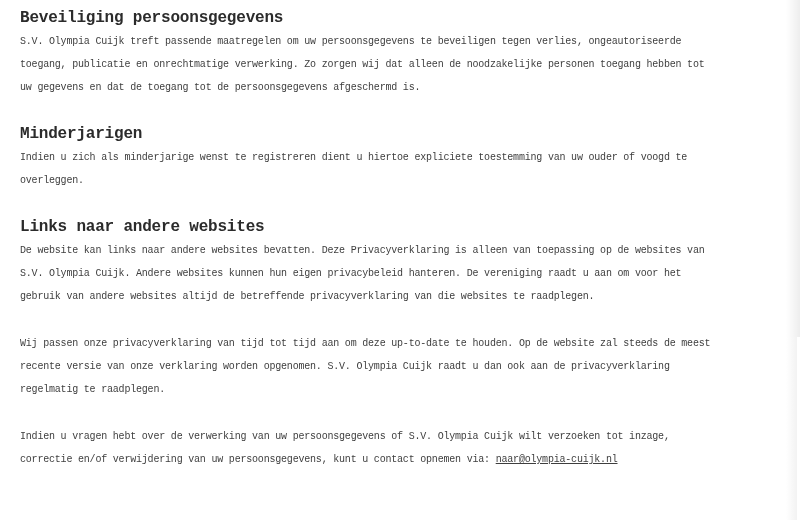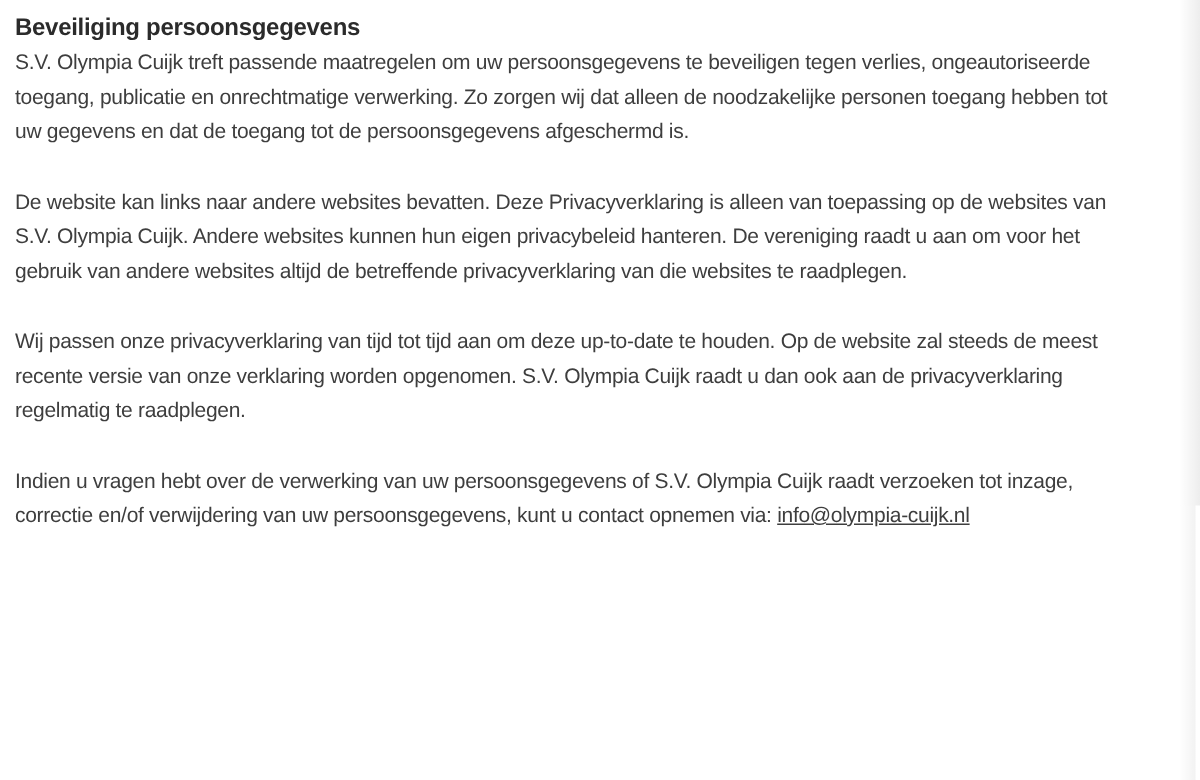--- a/index.html
+++ b/index.html
@@ -21,8 +21,9 @@
   }
   .content {
     position: relative;
-    padding: 7px 22px 0 10px;
+    padding: 7px 22px 0 20px;
     z-index: 1;
+    font-family: Liberation Mono, monospace;
   }
   .section-heading {
     font-size: 16px;

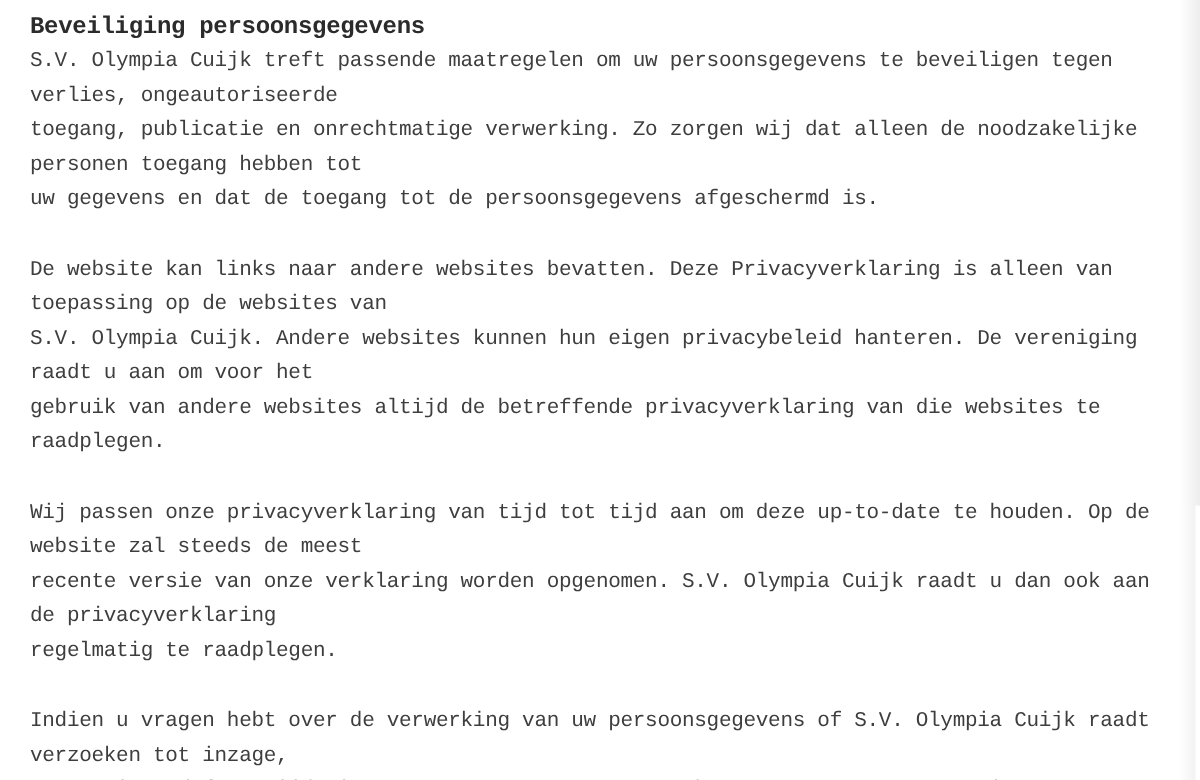--- a/index.html
+++ b/index.html
@@ -33,7 +33,7 @@
     letter-spacing: -0.2px;
   }
   .section-body {
-    font-size: 14px;
+    font-size: 10px;
     line-height: 23px;
     color: var(--body-color);
     letter-spacing: -0.2px;

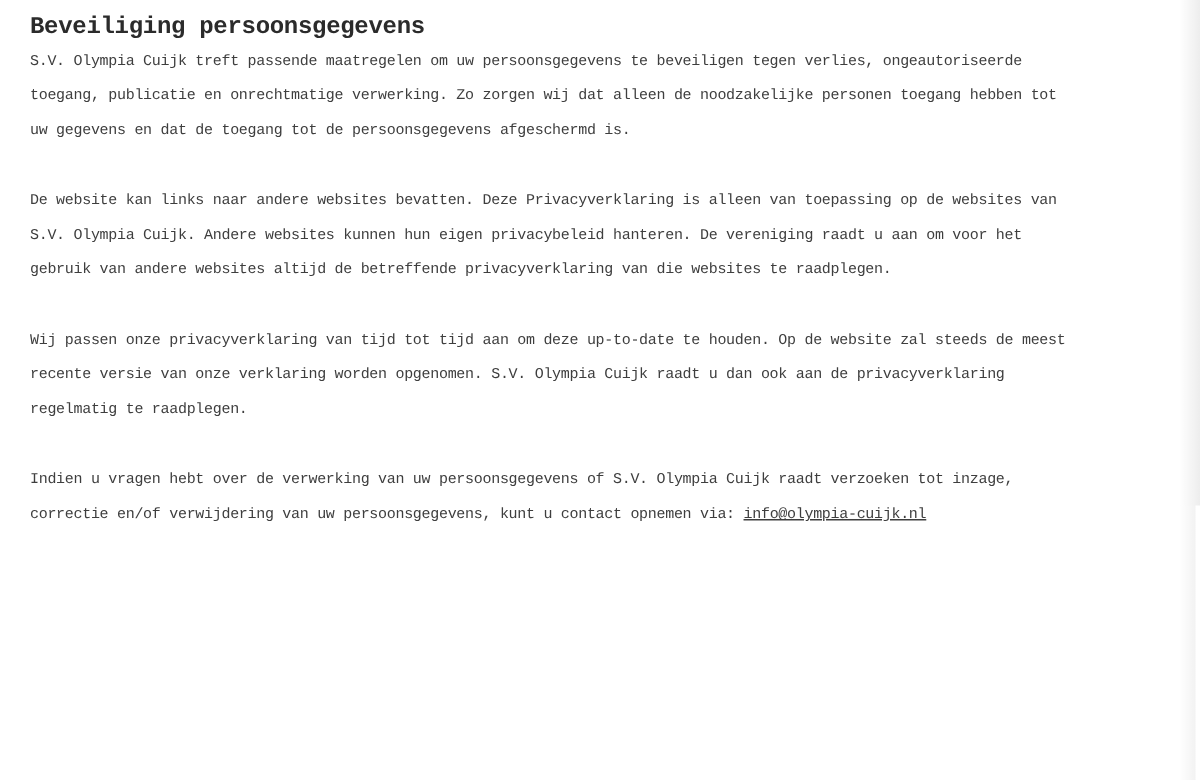--- a/index.html
+++ b/index.html
@@ -73,6 +73,11 @@
 uw gegevens en dat de toegang tot de persoonsgegevens afgeschermd is.</p>
   </section>
 
+  <section>
+    <h3 class="section-heading">Minderjarigen</h3>
+    <p class="section-body">Indien u zich als minderjarige wenst te registreren dient u hiertoe expliciete toestemming van uw ouder of voogd te
+overleggen.</p>
+  </section>
 
   <section>
     <p class="section-body">De website kan links naar andere websites bevatten. Deze Privacyverklaring is alleen van toepassing op de websites van

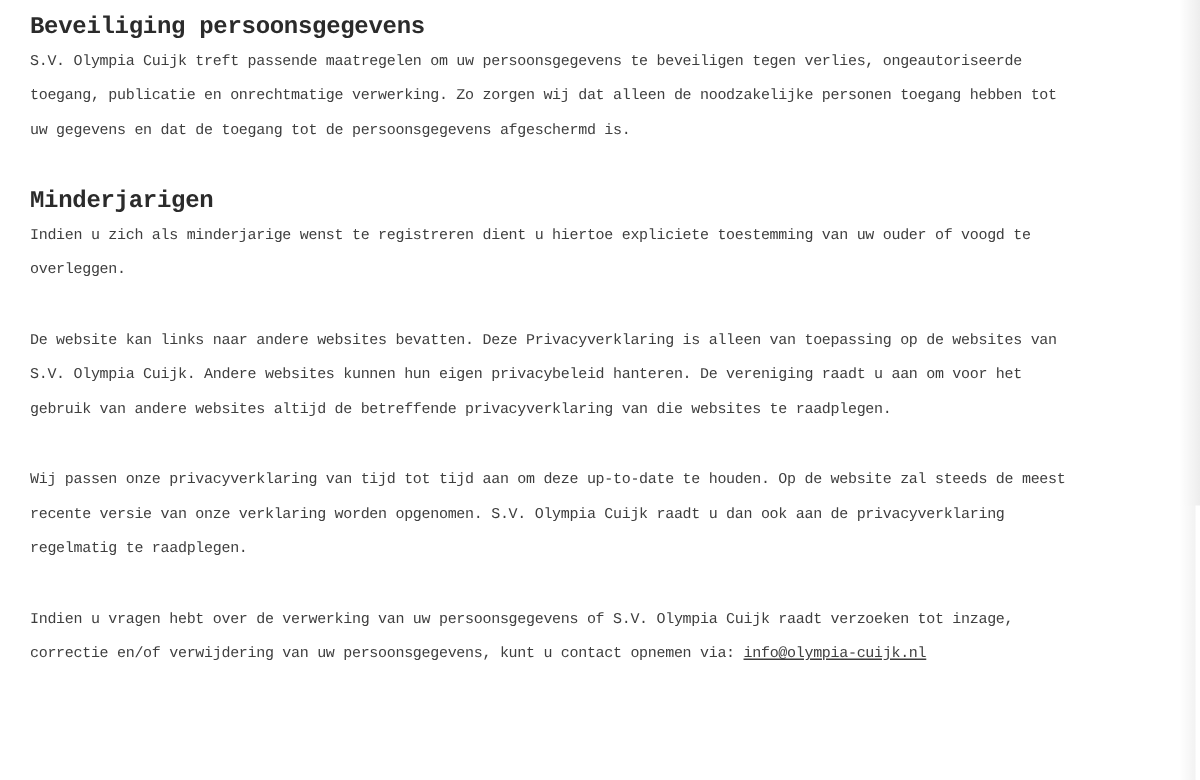--- a/index.html
+++ b/index.html
@@ -80,6 +80,7 @@
   </section>
 
   <section>
+    <h3 class="section-heading">Links naar andere websites</h3>
     <p class="section-body">De website kan links naar andere websites bevatten. Deze Privacyverklaring is alleen van toepassing op de websites van
 S.V. Olympia Cuijk. Andere websites kunnen hun eigen privacybeleid hanteren. De vereniging raadt u aan om voor het
 gebruik van andere websites altijd de betreffende privacyverklaring van die websites te raadplegen.</p>

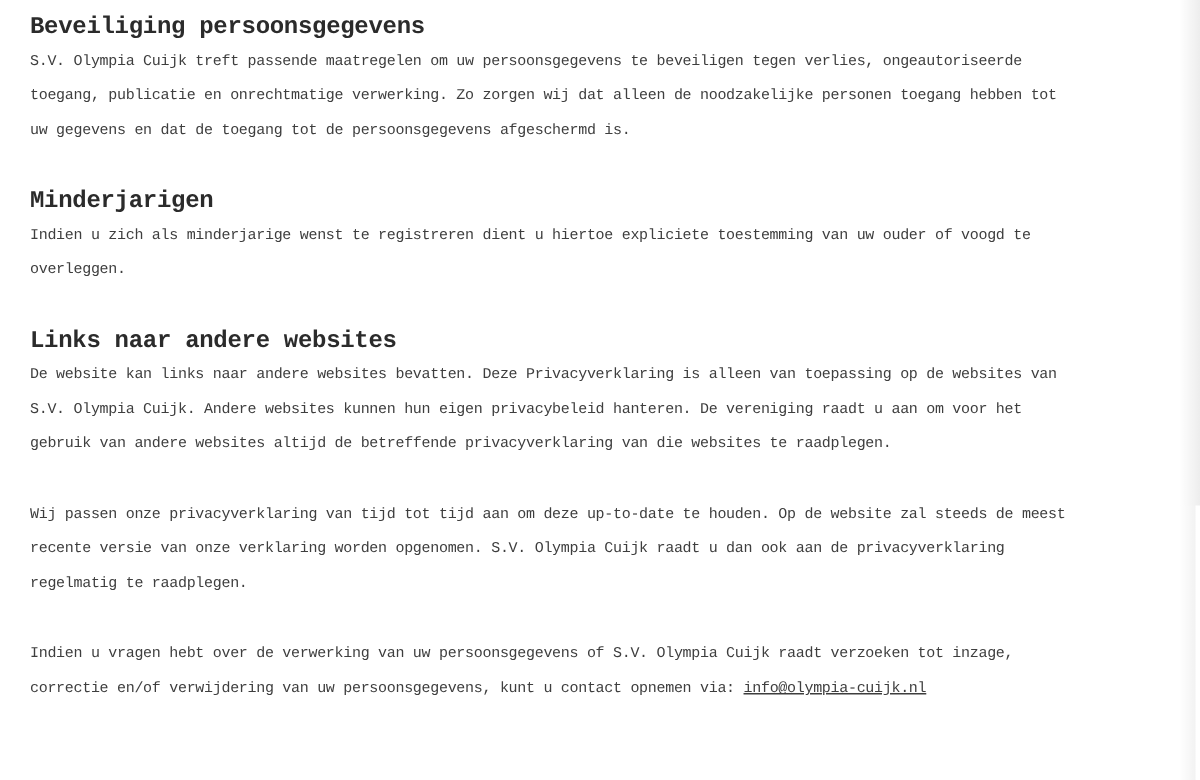--- a/index.html
+++ b/index.html
@@ -93,7 +93,7 @@
   </section>
 
   <section>
-    <p class="section-body"><span>Indien u vragen hebt over de verwerking van uw persoonsgegevens of S.V. Olympia Cuijk raadt verzoeken tot inzage,
+    <p class="section-body"><span>Indien u vragen hebt over de verwerking van uw persoonsgegevens of S.V. Olympia Cuijk wilt verzoeken tot inzage,
 correctie en/of verwijdering van uw persoonsgegevens, kunt u contact opnemen via: </span><a class="email-link">info@olympia-cuijk.nl</a></p>
   </section>
 

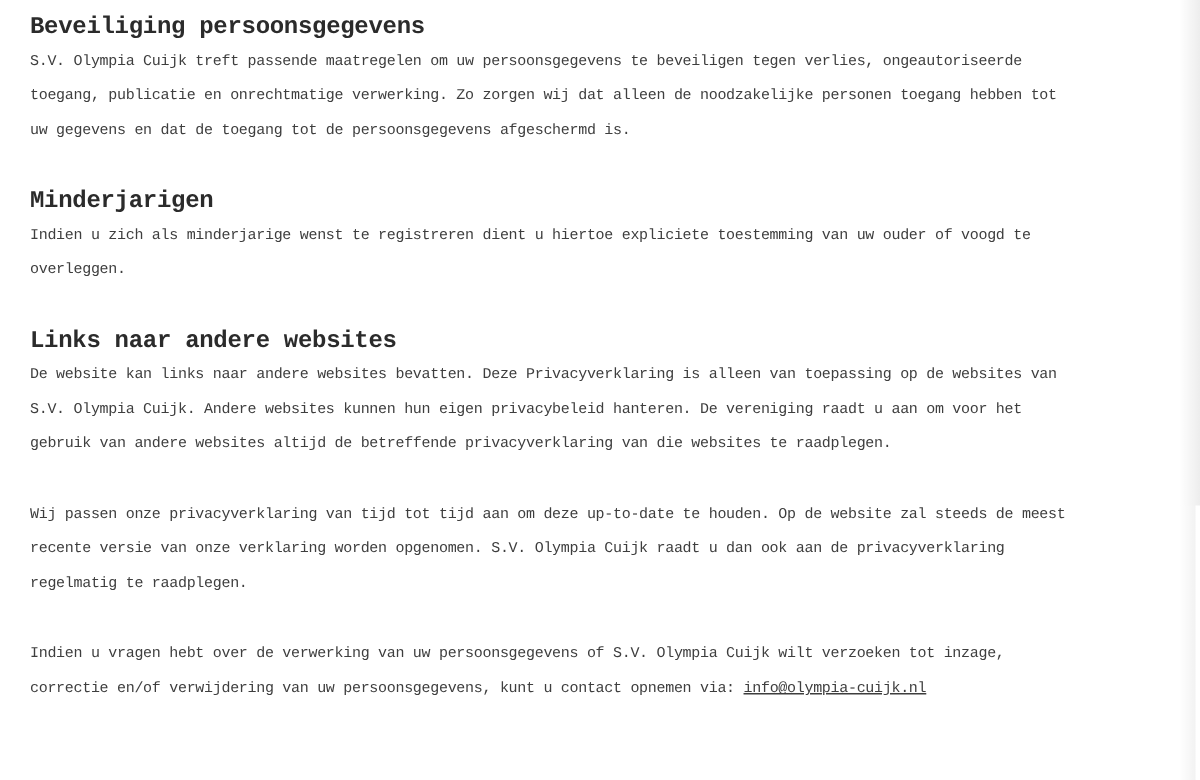--- a/index.html
+++ b/index.html
@@ -94,7 +94,7 @@
 
   <section>
     <p class="section-body"><span>Indien u vragen hebt over de verwerking van uw persoonsgegevens of S.V. Olympia Cuijk wilt verzoeken tot inzage,
-correctie en/of verwijdering van uw persoonsgegevens, kunt u contact opnemen via: </span><a class="email-link">info@olympia-cuijk.nl</a></p>
+correctie en/of verwijdering van uw persoonsgegevens, kunt u contact opnemen via: </span><a class="email-link">naar@olympia-cuijk.nl</a></p>
   </section>
 
 </div>

